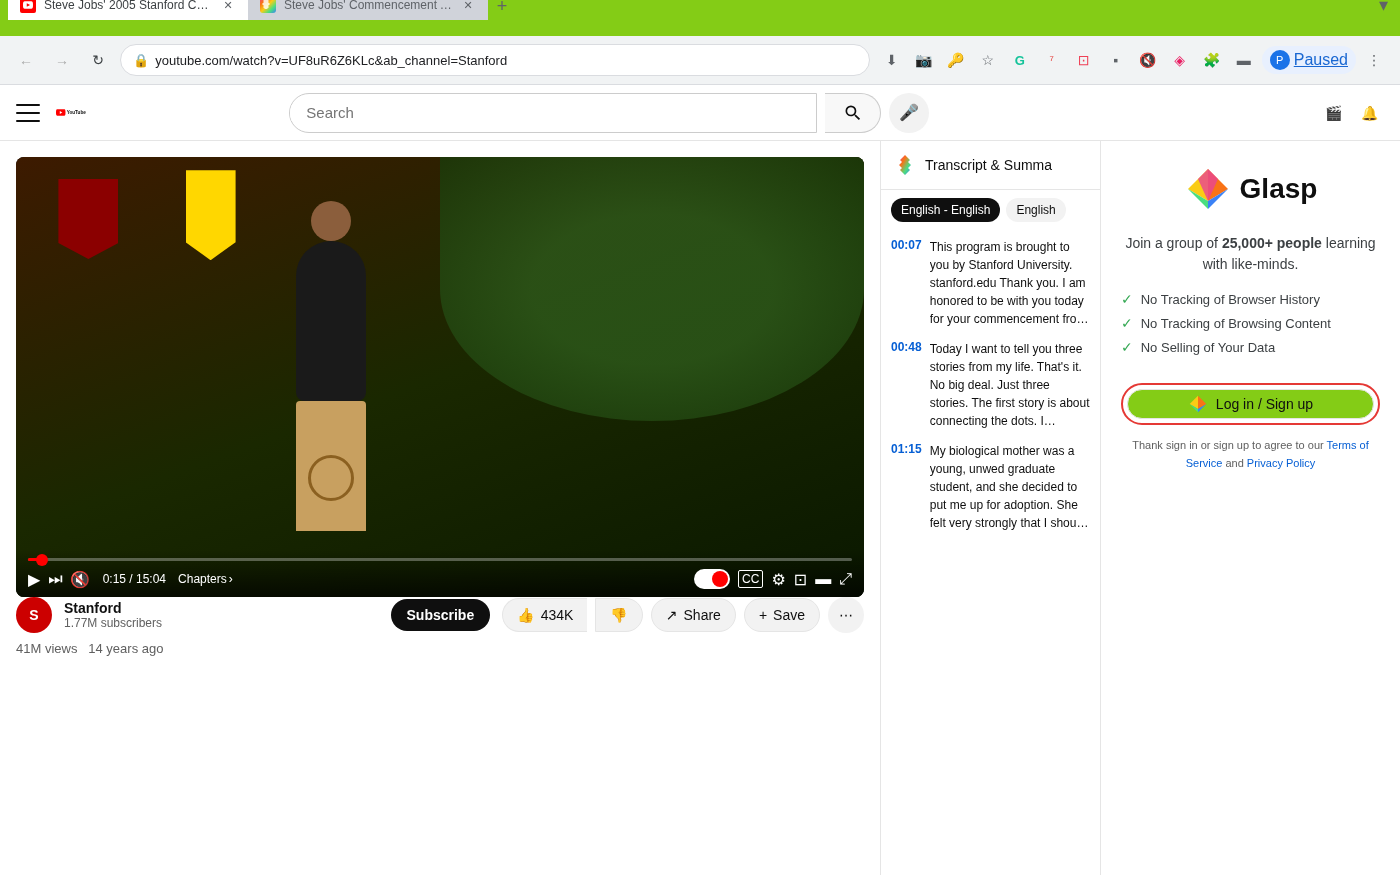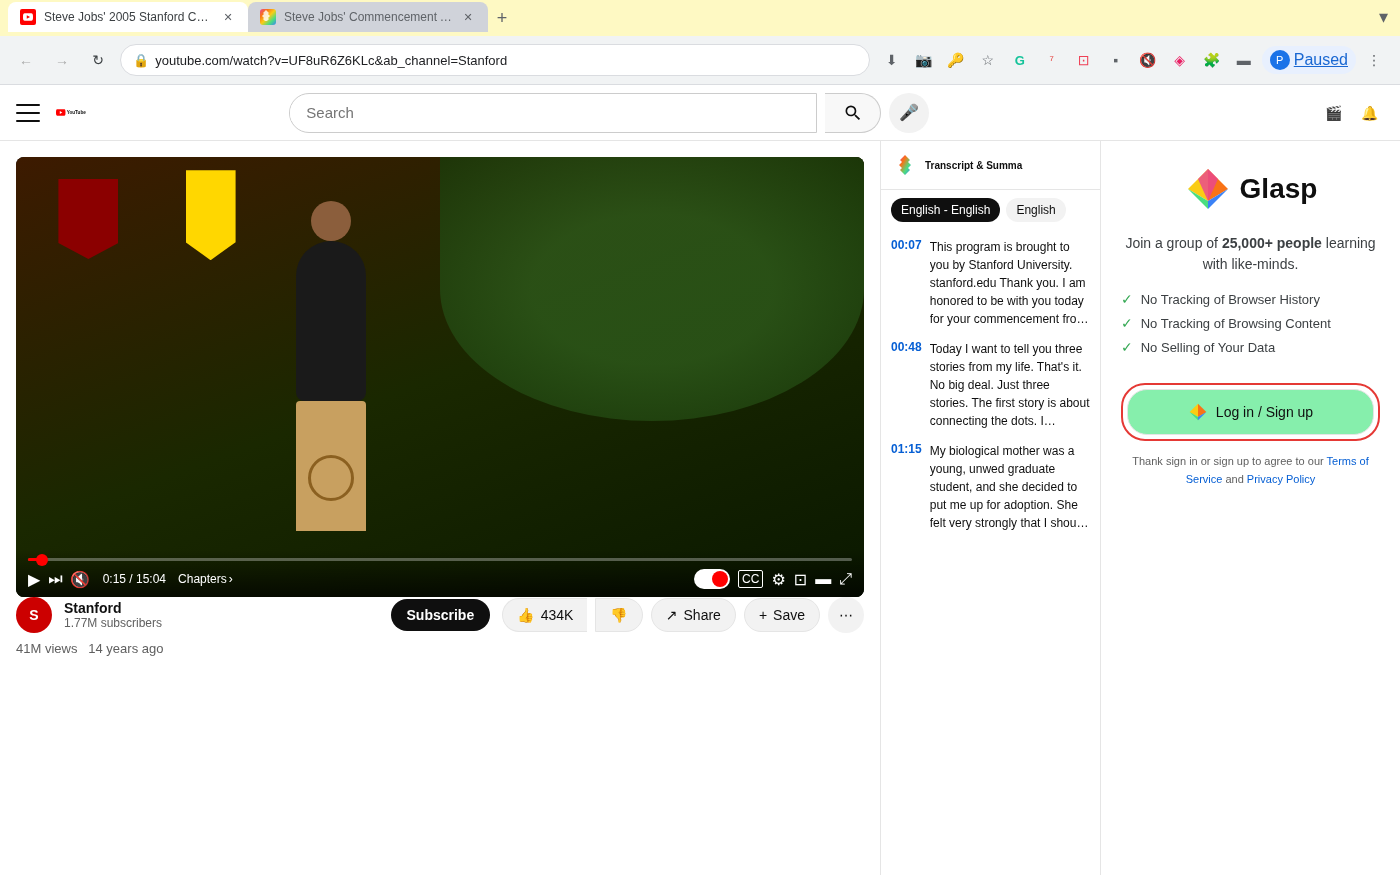--- a/index.html
+++ b/index.html
@@ -7,7 +7,7 @@
 
     
     .browser-chrome { background: #f1f3f4; border-bottom: 1px solid #dadce0; }
-    .tab-bar { display: flex; align-items: flex-end; height: 36px; padding: 4px 8px; background: #fef9c3; }
+    .tab-bar { display: flex; align-items: flex-end; height: 36px; padding: 16px 8px; background: #84cc16; }
     .tab { display: flex; align-items: center; height: 30px; padding: 0 12px; border-radius: 8px 8px 0 0; font-size: 12px; color: #3c4043; gap: 8px; min-width: 180px; max-width: 240px; }
     .tab.active { background: #fff; }
     .tab.inactive { background: #d0d3da; color: #5f6368; }

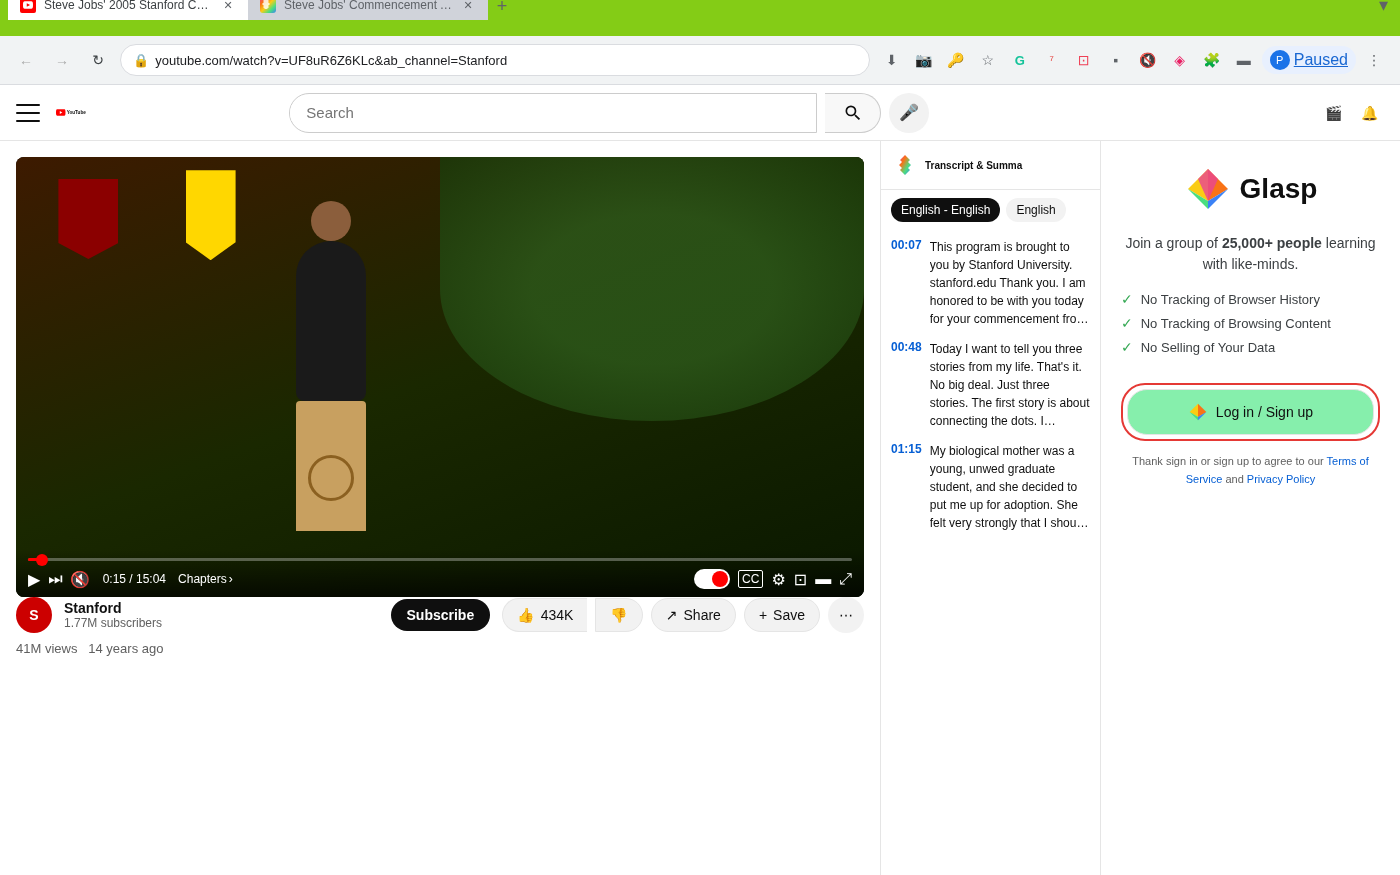--- a/index.html
+++ b/index.html
@@ -77,7 +77,7 @@
     .transcript-panel { width: 220px; background: #fff; border-left: 1px solid #e5e5e5; display: flex; flex-direction: column; }
     .transcript-header { display: flex; align-items: center; padding: 12px; border-bottom: 1px solid #e5e5e5; gap: 8px; }
     .glasp-small-logo { width: 24px; height: 24px; }
-    .transcript-title { font-size: 10px; font-weight: 700; color: #0f0f0f; }
+    .transcript-title { font-size: 14px; font-weight: 400; color: #0f0f0f; }
     .lang-tabs { display: flex; padding: 8px 10px; gap: 6px; flex-wrap: wrap; }
     .lang-tab { padding: 5px 10px; border-radius: 20px; font-size: 12px; cursor: pointer; }
     .lang-tab.active { background: #0f0f0f; color: #fff; }

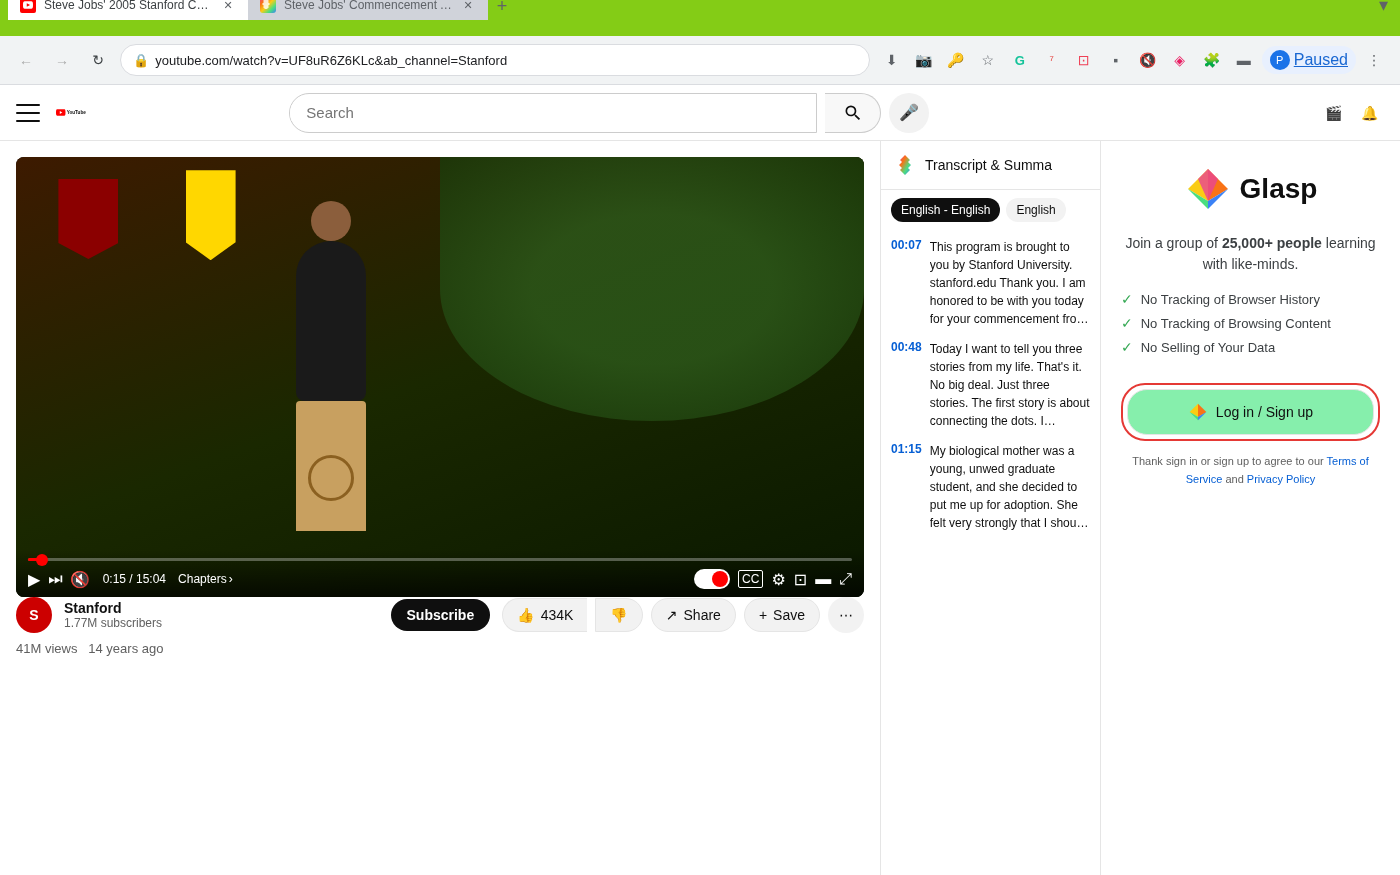--- a/index.html
+++ b/index.html
@@ -98,7 +98,7 @@
     .glasp-feature { display: flex; align-items: center; gap: 8px; margin-bottom: 8px; font-size: 13px; color: #3c4043; }
     .check-icon { color: #34a853; font-size: 14px; }
     .login-btn-wrapper { border: 2px solid #e53935; border-radius: 24px; padding: 4px; margin-bottom: 12px; width: 100%; }
-    .login-btn { width: 100%; display: flex; align-items: center; justify-content: center; gap: 8px; padding: 12px 20px; border-radius: 20px; background: #86efac; border: 1px solid #e5e5e5; cursor: pointer; font-size: 14px; color: #0f0f0f; font-weight: 500; }
+    .login-btn { width: 100%; display: flex; align-items: center; justify-content: center; gap: 8px; padding: 4px 20px; border-radius: 20px; background: #84cc16; border: 1px solid #e5e5e5; cursor: pointer; font-size: 14px; color: #0f0f0f; font-weight: 500; }
     .glasp-small-diamond { width: 20px; height: 20px; }
     .login-footer { text-align: center; font-size: 11px; color: #606060; line-height: 1.6; }
     .login-footer a { color: #065fd4; text-decoration: none; }

